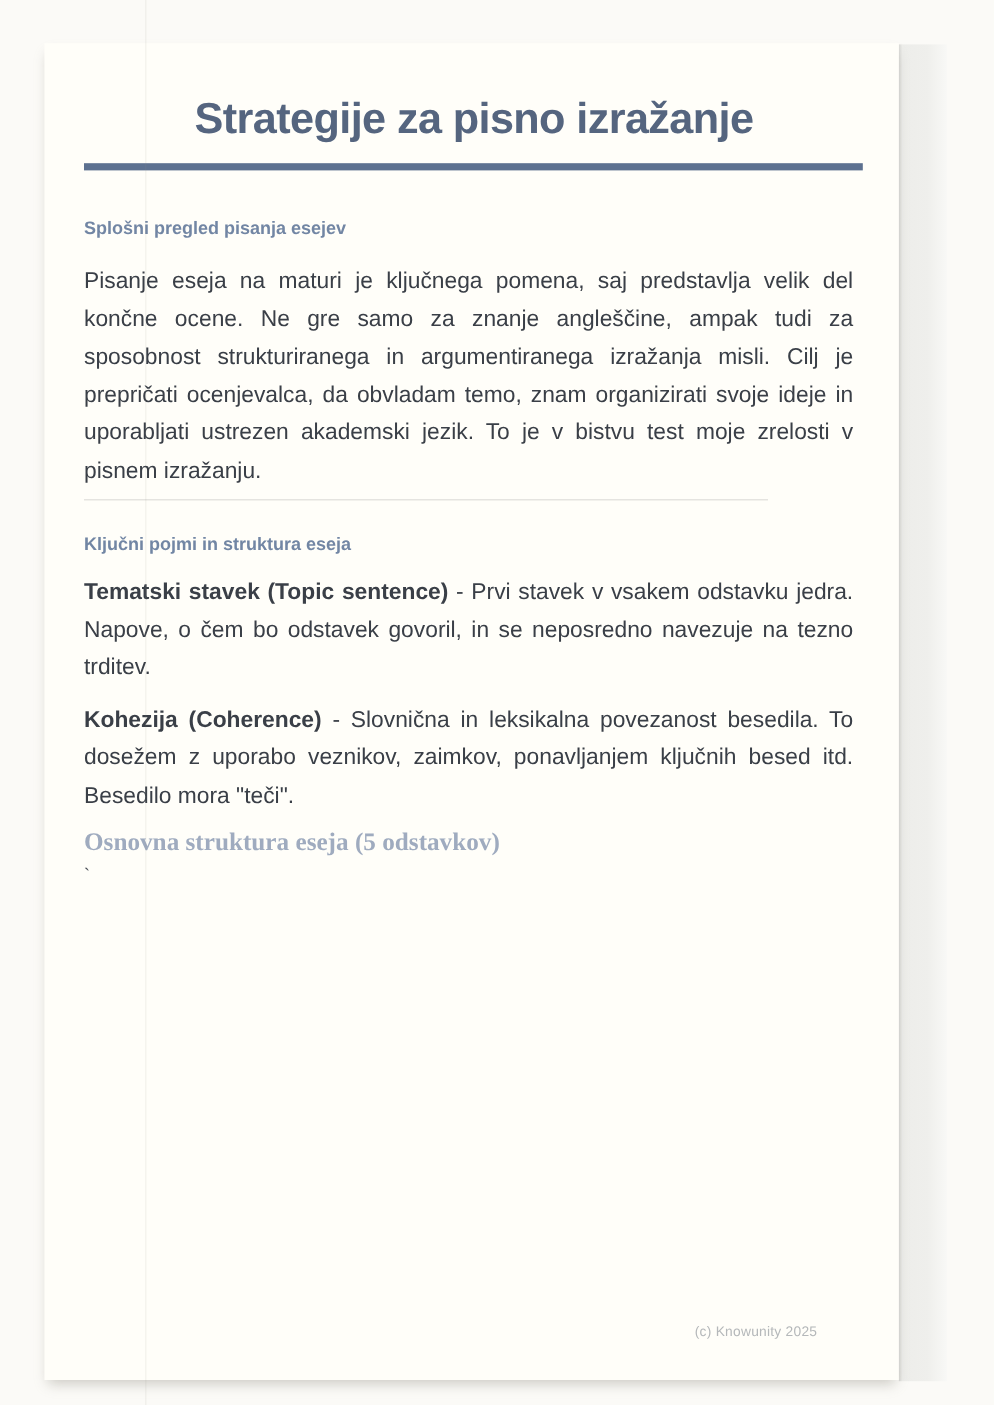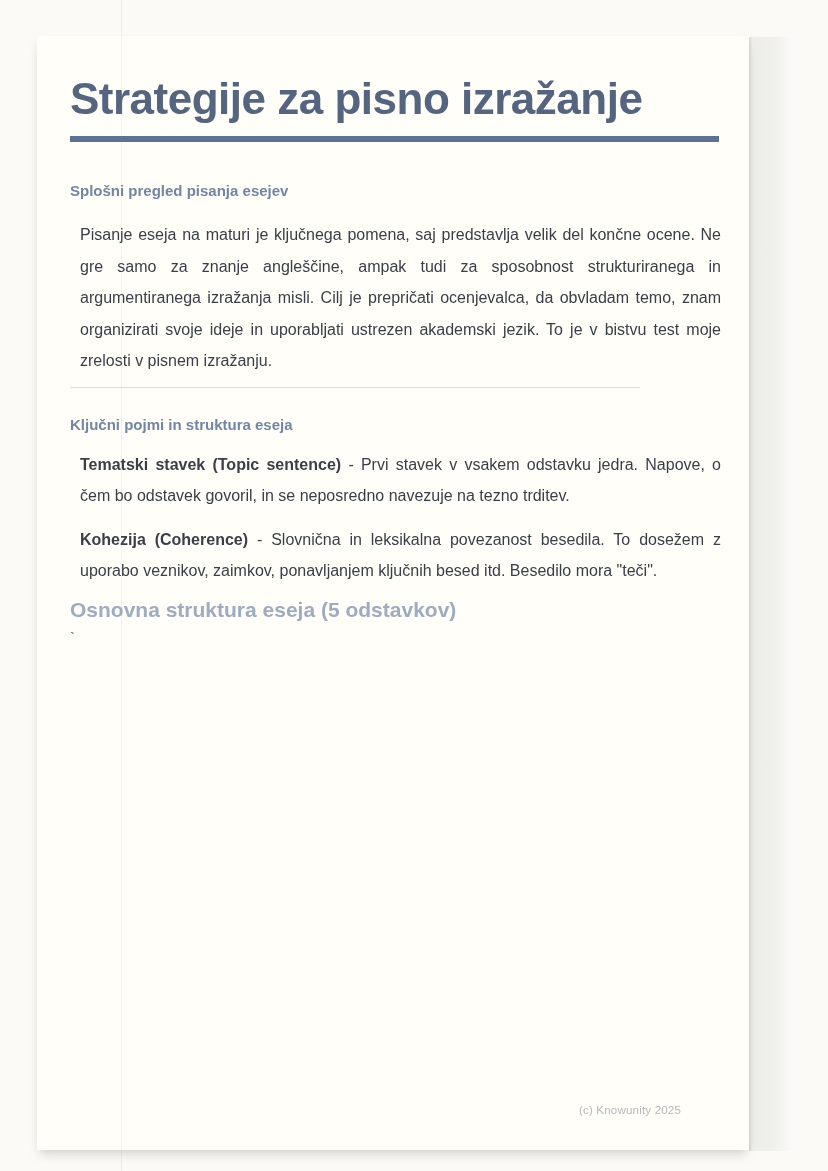--- a/index.html
+++ b/index.html
@@ -55,11 +55,12 @@
   }
   .doc-title {
     margin: 42px 0 0 0;
-    font-size: 44px;
+    font-size: 36px;
     line-height: 42px;
     font-weight: bold;
     letter-spacing: -0.5px;
     color: #55657f;
+    text-align: center;
   }
   .title-rule {
     margin: 16px 0 0 0;

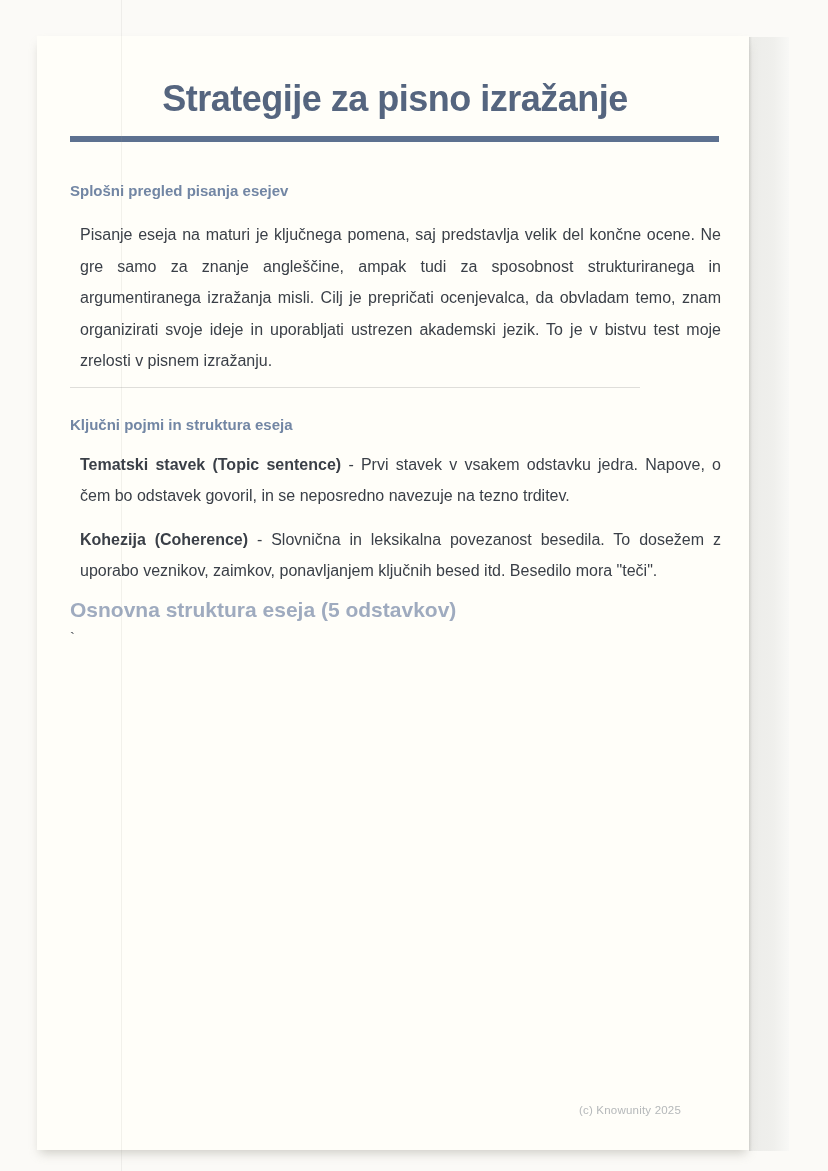--- a/index.html
+++ b/index.html
@@ -87,8 +87,8 @@
   }
   .body-text {
     width: 641px;
-    margin: 10px;
-    font-size: 16px;
+    margin: 0;
+    font-size: 19px;
     line-height: 31.5px;
     color: #3a3f47;
     text-align: justify;

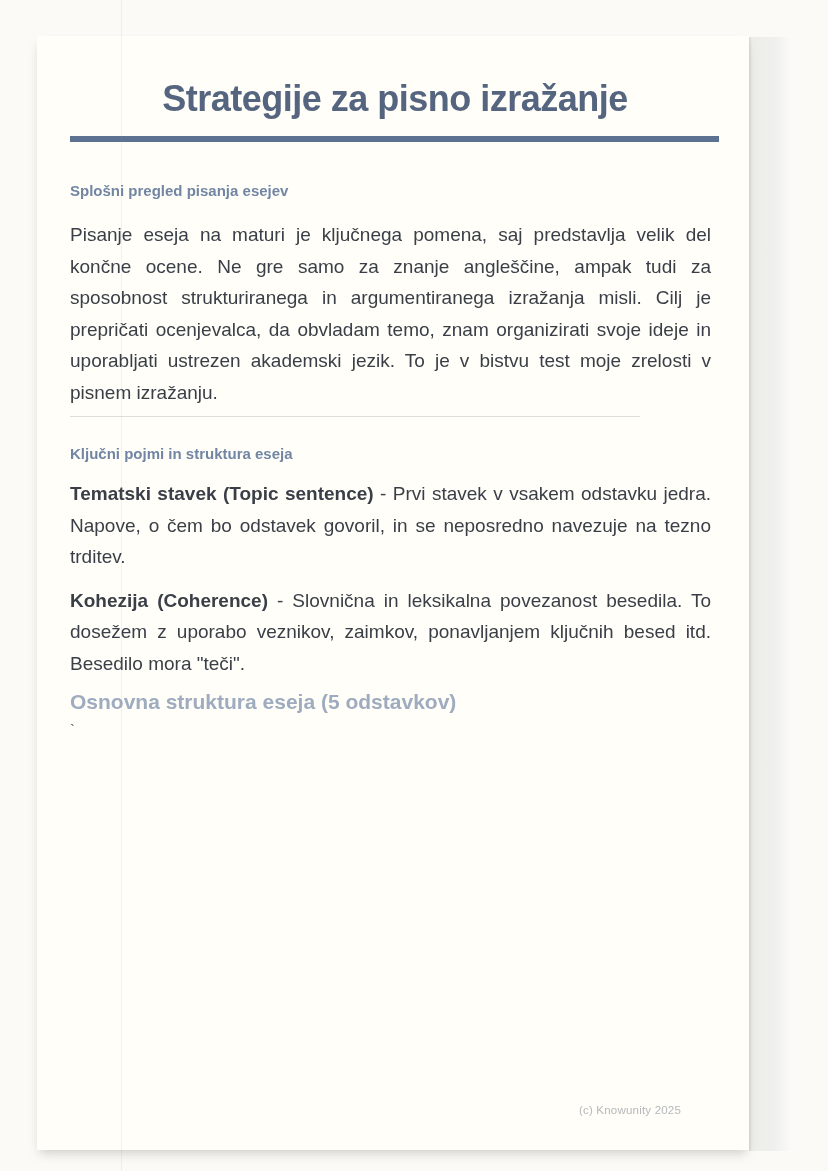--- a/index.html
+++ b/index.html
@@ -84,6 +84,7 @@
     line-height: 25px;
     font-weight: bold;
     color: #9fabbf;
+    font-family: Liberation Serif, serif;
   }
   .body-text {
     width: 641px;

